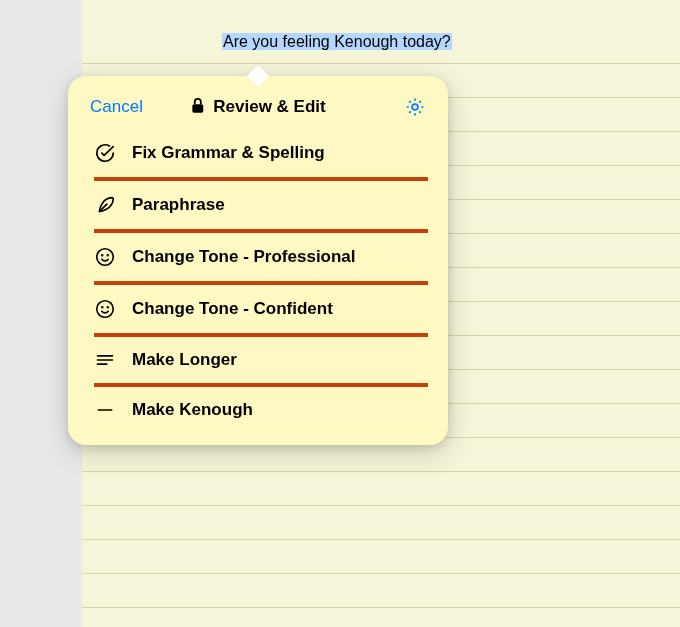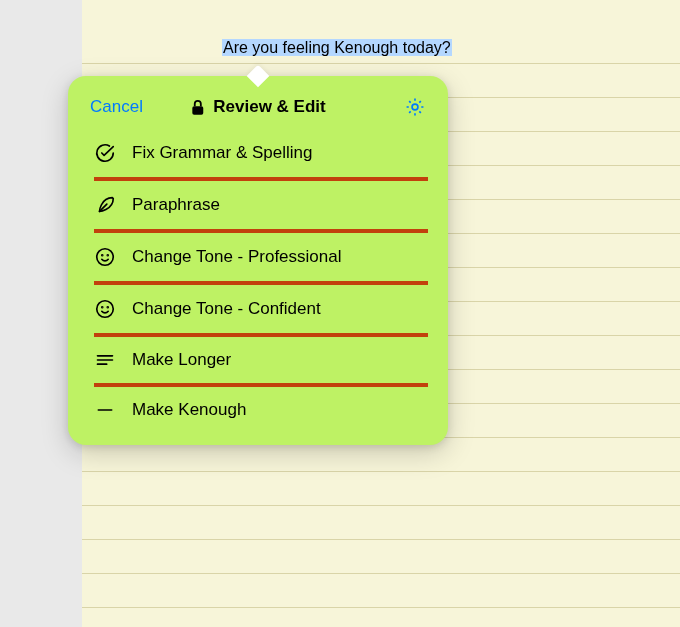--- a/index.html
+++ b/index.html
@@ -28,7 +28,7 @@
     .selected-text-wrap {
       position: absolute;
       left: 140px;
-      top: 38px;
+      top: 32px;
       font-size: 16px;
       line-height: 1.2;
       color: #000;

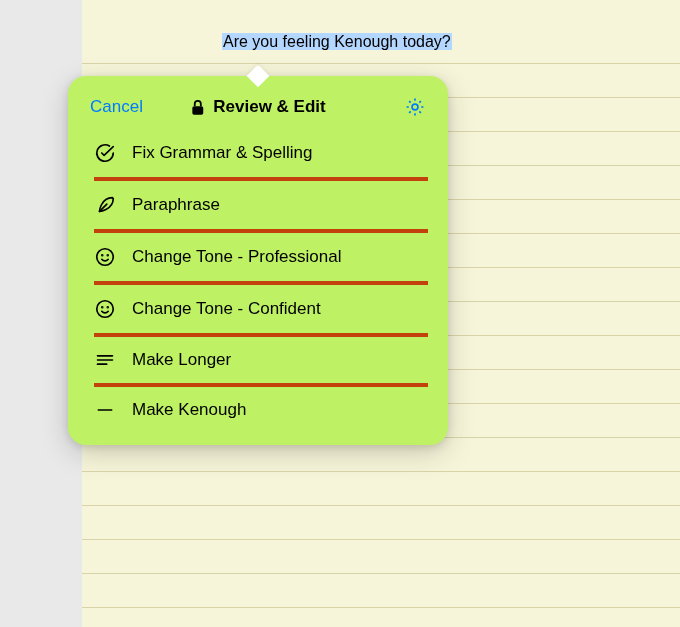--- a/index.html
+++ b/index.html
@@ -42,7 +42,7 @@
       left: 68px;
       top: 76px;
       width: 380px;
-      background: #bef264;
+      background: #fef9c3;
       border-radius: 18px;
       box-shadow: 0 8px 28px rgba(0,0,0,0.18), 0 2px 8px rgba(0,0,0,0.12);
       padding: 0;

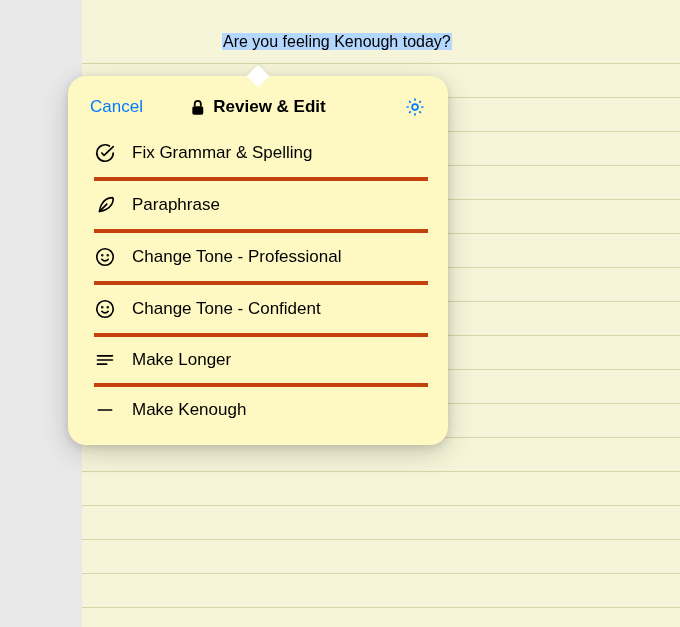--- a/index.html
+++ b/index.html
@@ -76,7 +76,7 @@
     }
     .title-group {
       display: flex;
-      align-items: center;
+      align-items: flex-start;
       gap: 8px;
       position: absolute;
       left: 50%;

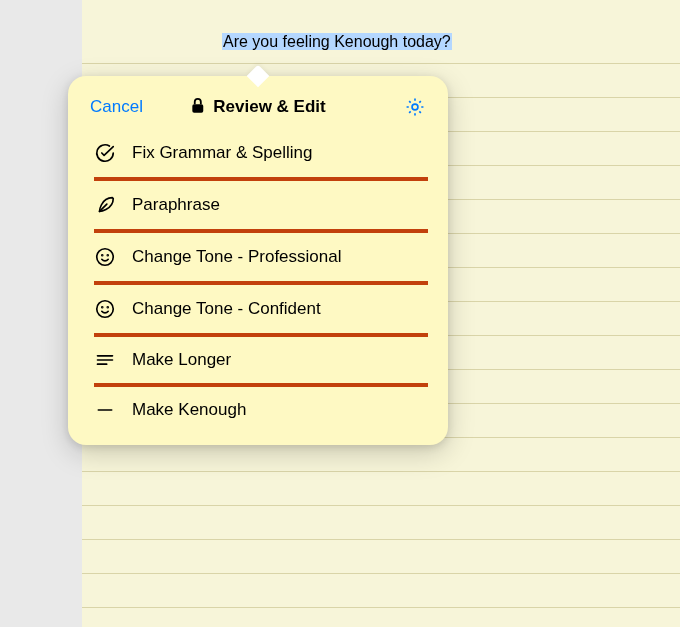--- a/index.html
+++ b/index.html
@@ -122,7 +122,7 @@
     .menu-label {
       font-size: 17px;
       color: #000;
-      font-weight: 400;
+      font-weight: 700;
     }
   </style>
 </head>

